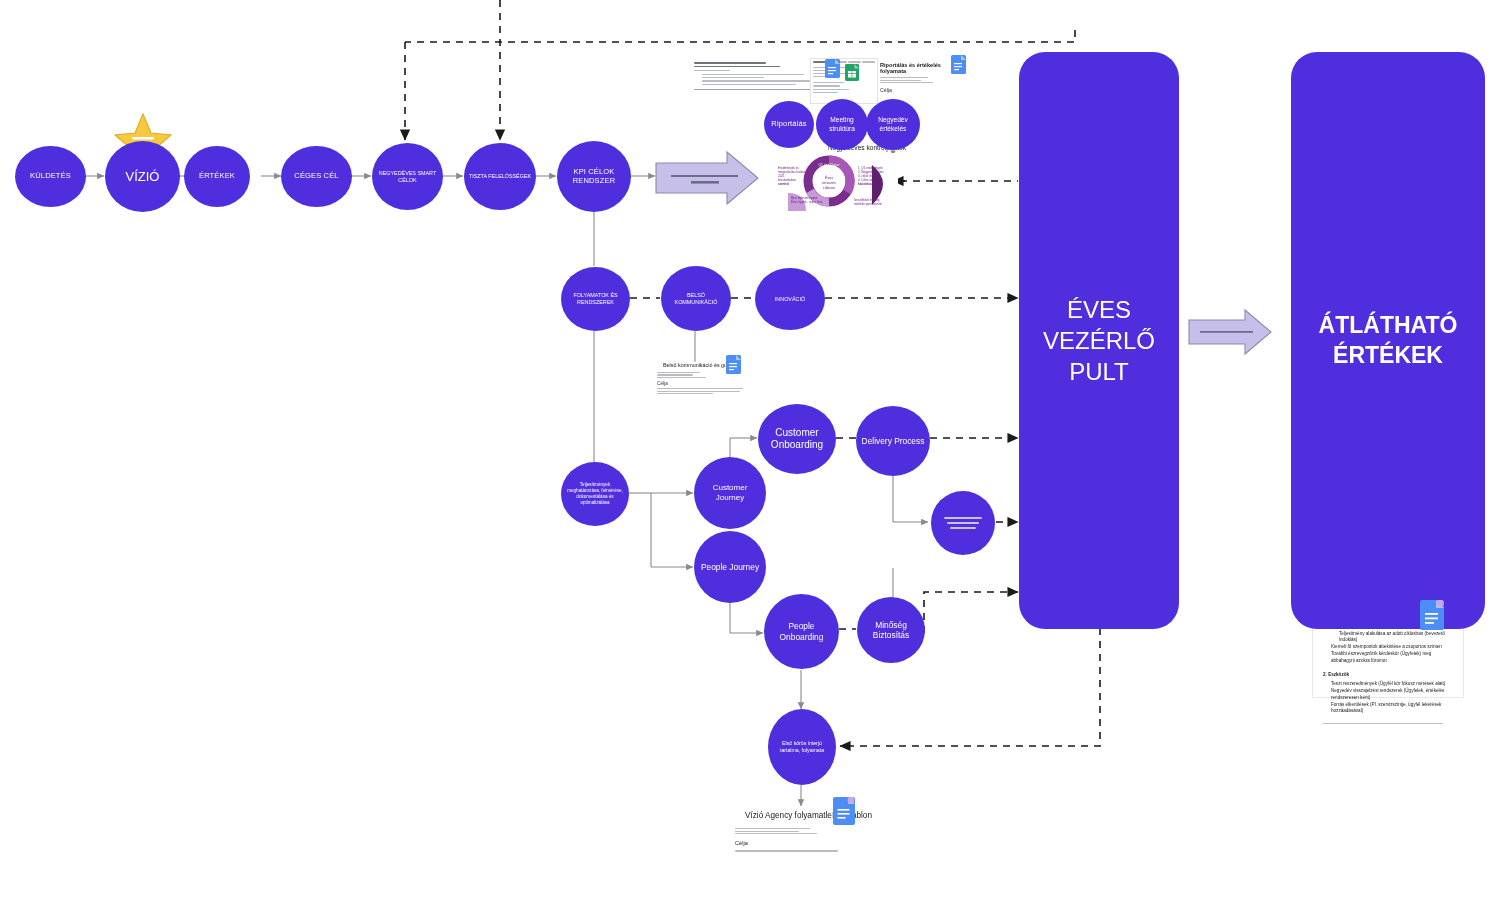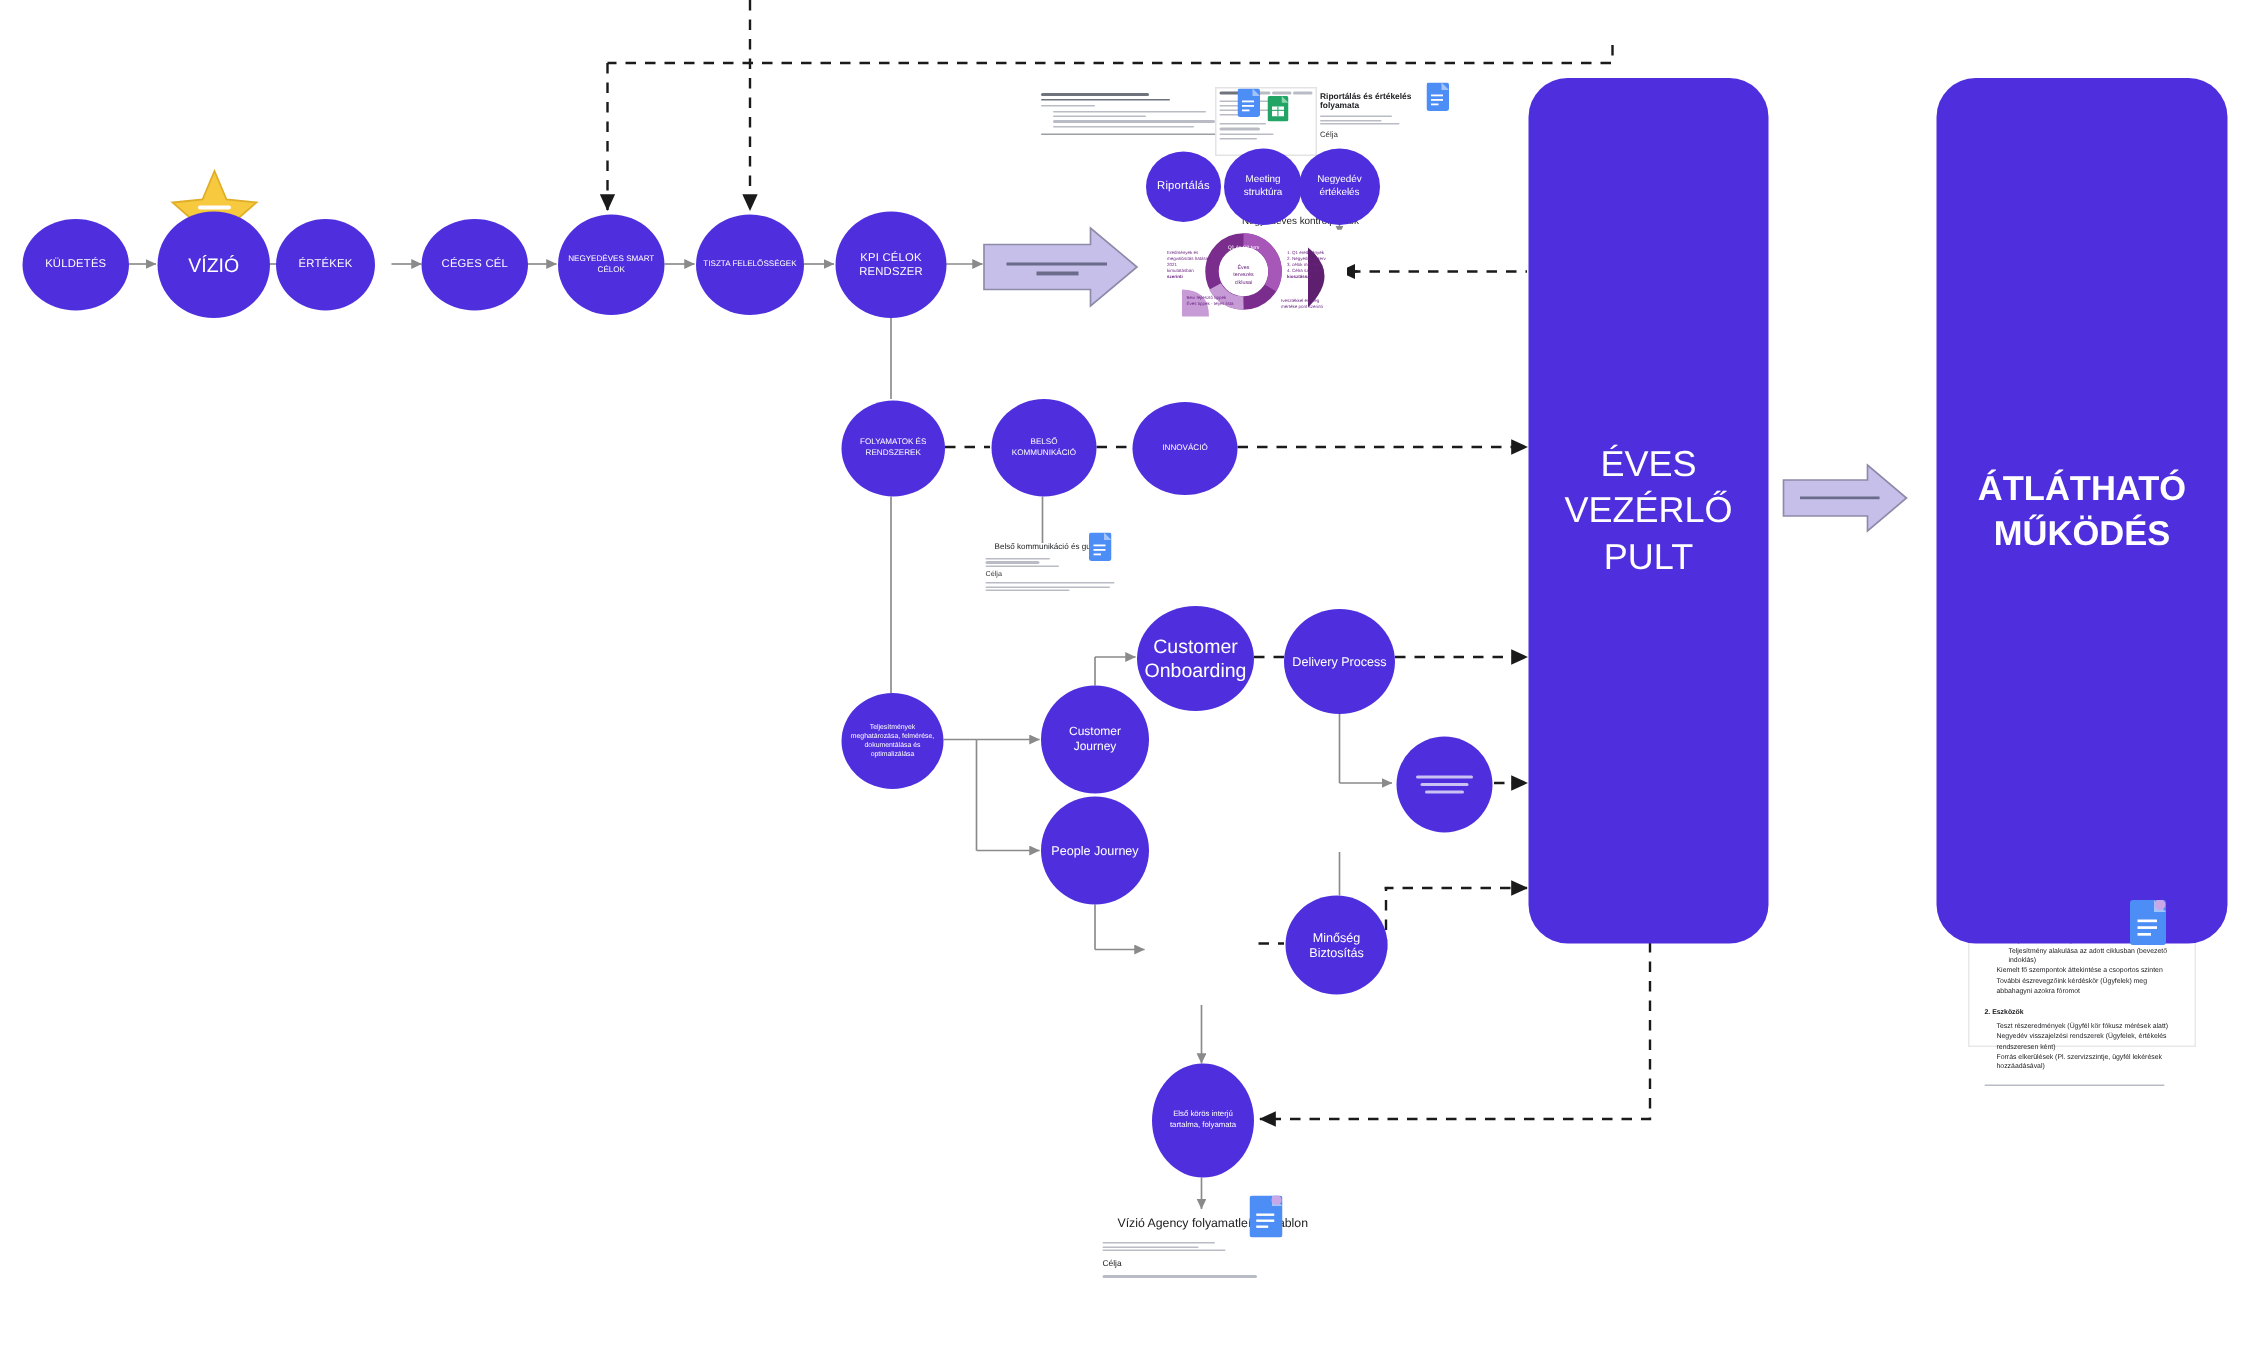--- a/index.html
+++ b/index.html
@@ -382,7 +382,7 @@
   </div>
 
   <div class="pillar" id="pillar-outcome" style="left:1291px;top:52px;width:194px;height:577px;">
-    <span style="white-space:pre-line;">ÁTLÁTHATÓ MŰKÖDÉS</span>
+    <span style="white-space:pre-line;">ÁTLÁTHATÓ ÉRTÉKEK</span>
   </div>
 
   <div class="doc-thumb" style="left:1312px;top:592px;width:152px;height:106px;background:#fff;border:0.6px solid #e8e8e8;box-sizing:border-box;padding:8px 10px;">

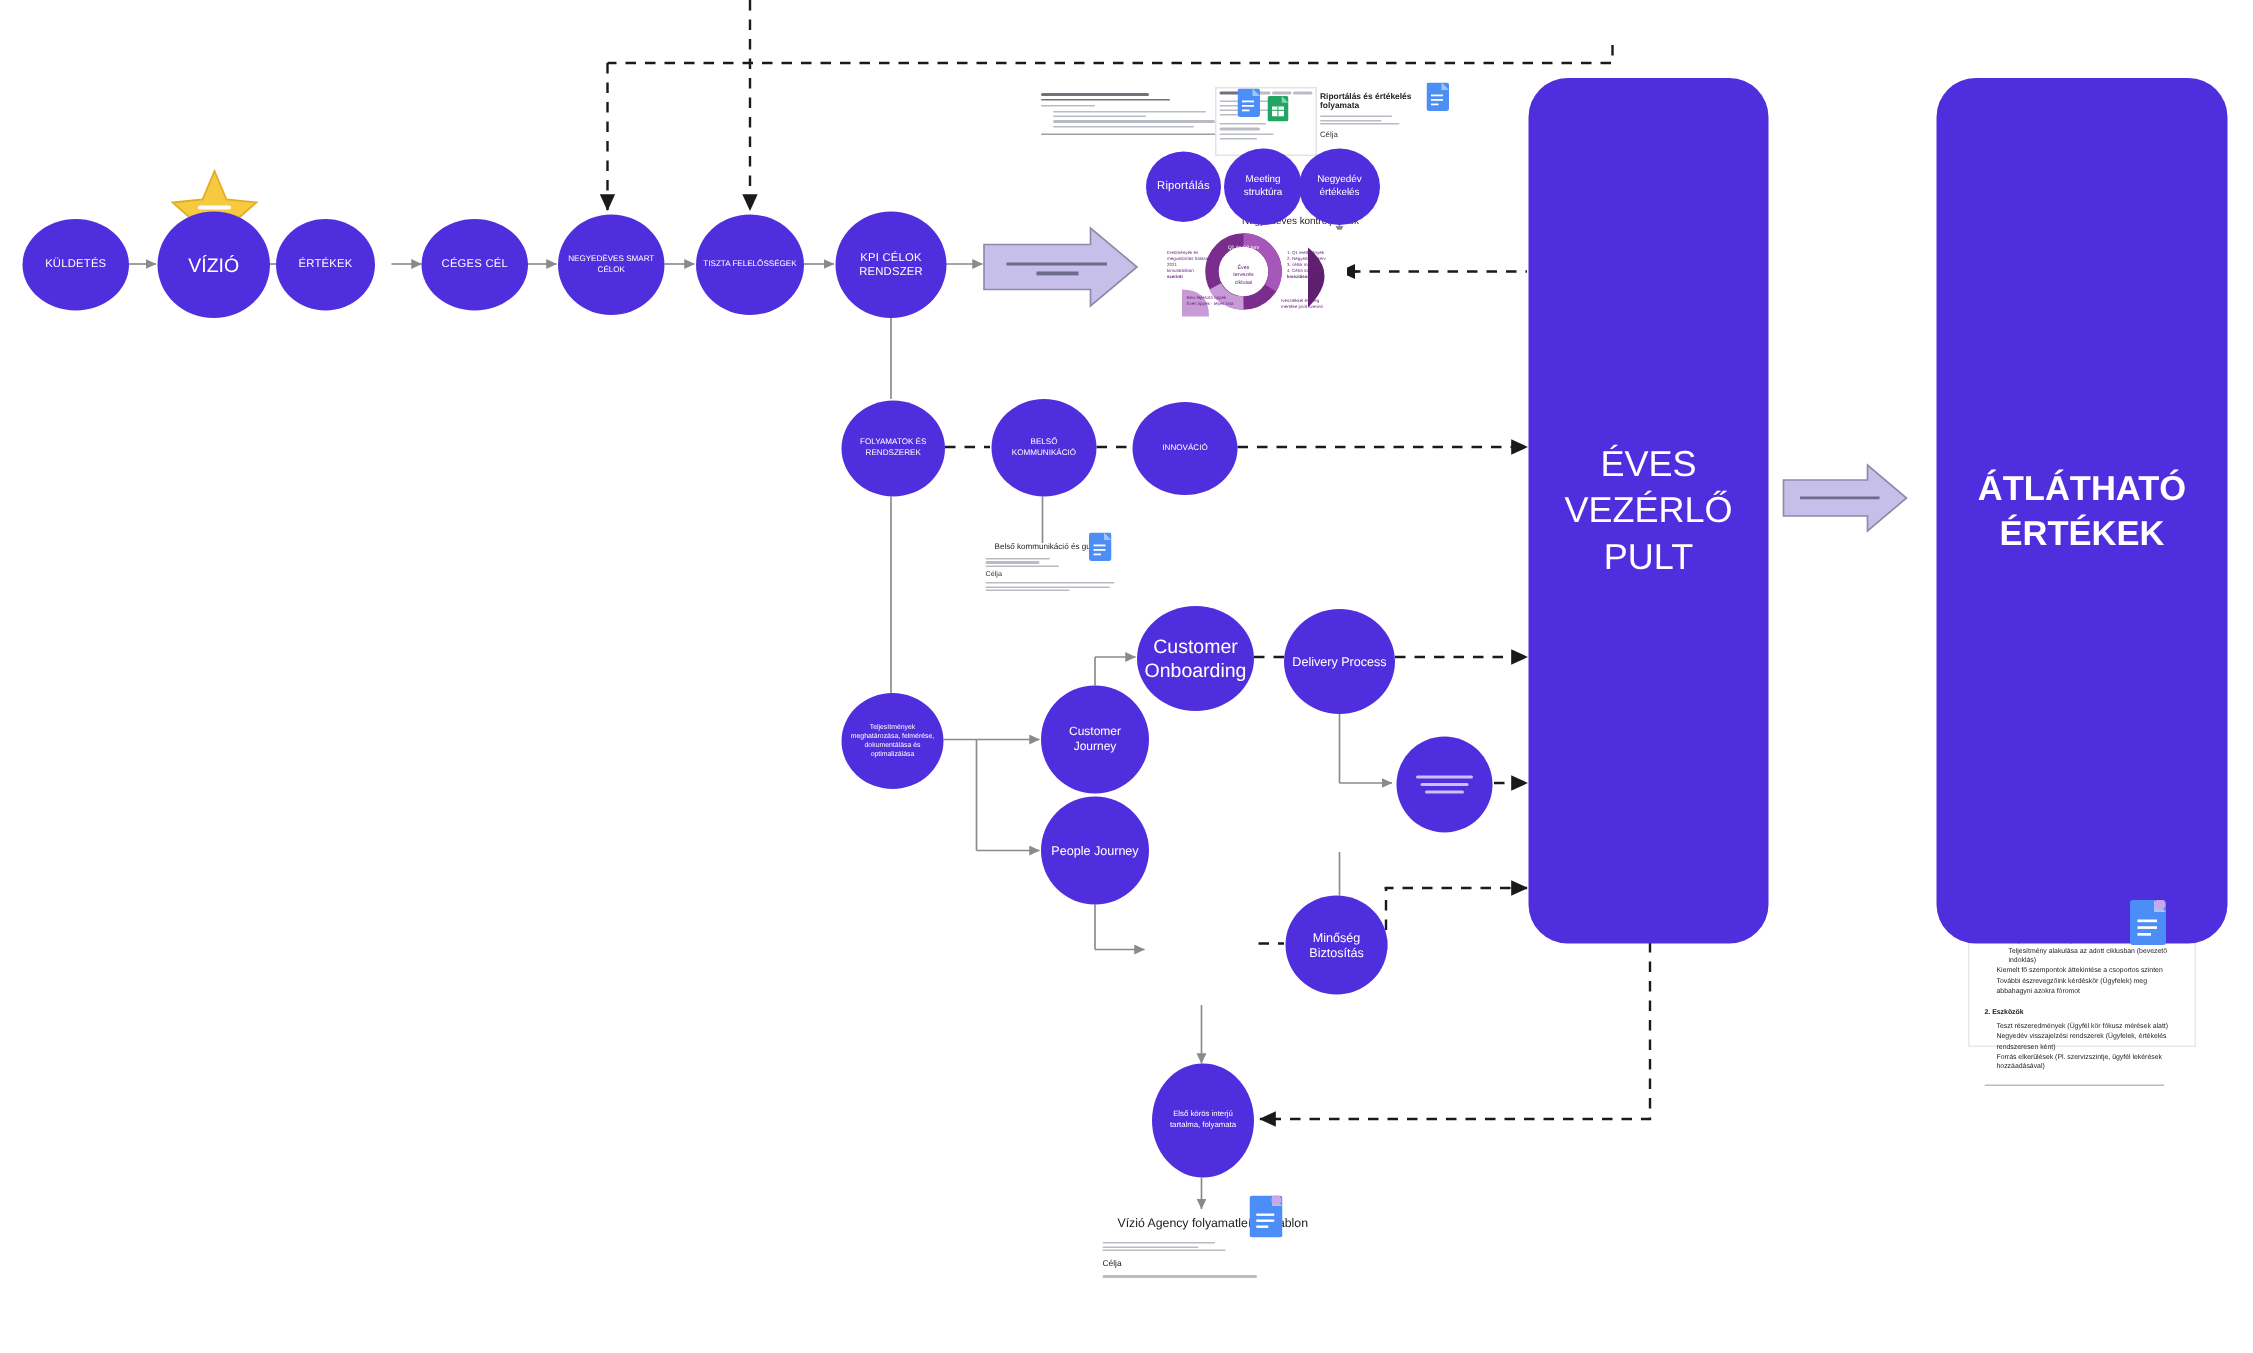--- a/index.html
+++ b/index.html
@@ -327,7 +327,7 @@
   <div class="node n-tiny" style="left:694px;top:531px;width:72px;height:72px;font-size:8.4px;">
     <span>People Journey</span>
   </div>
-  <div class="node n-tiny" style="left:758px;top:404px;width:78px;height:70px;font-size:13px;">
+  <div class="node n-tiny" style="left:758px;top:404px;width:78px;height:70px;font-size:10px;">
     <span>Customer Onboarding</span>
   </div>
   <div class="node n-tiny" style="left:856px;top:406px;width:74px;height:70px;font-size:8.4px;">

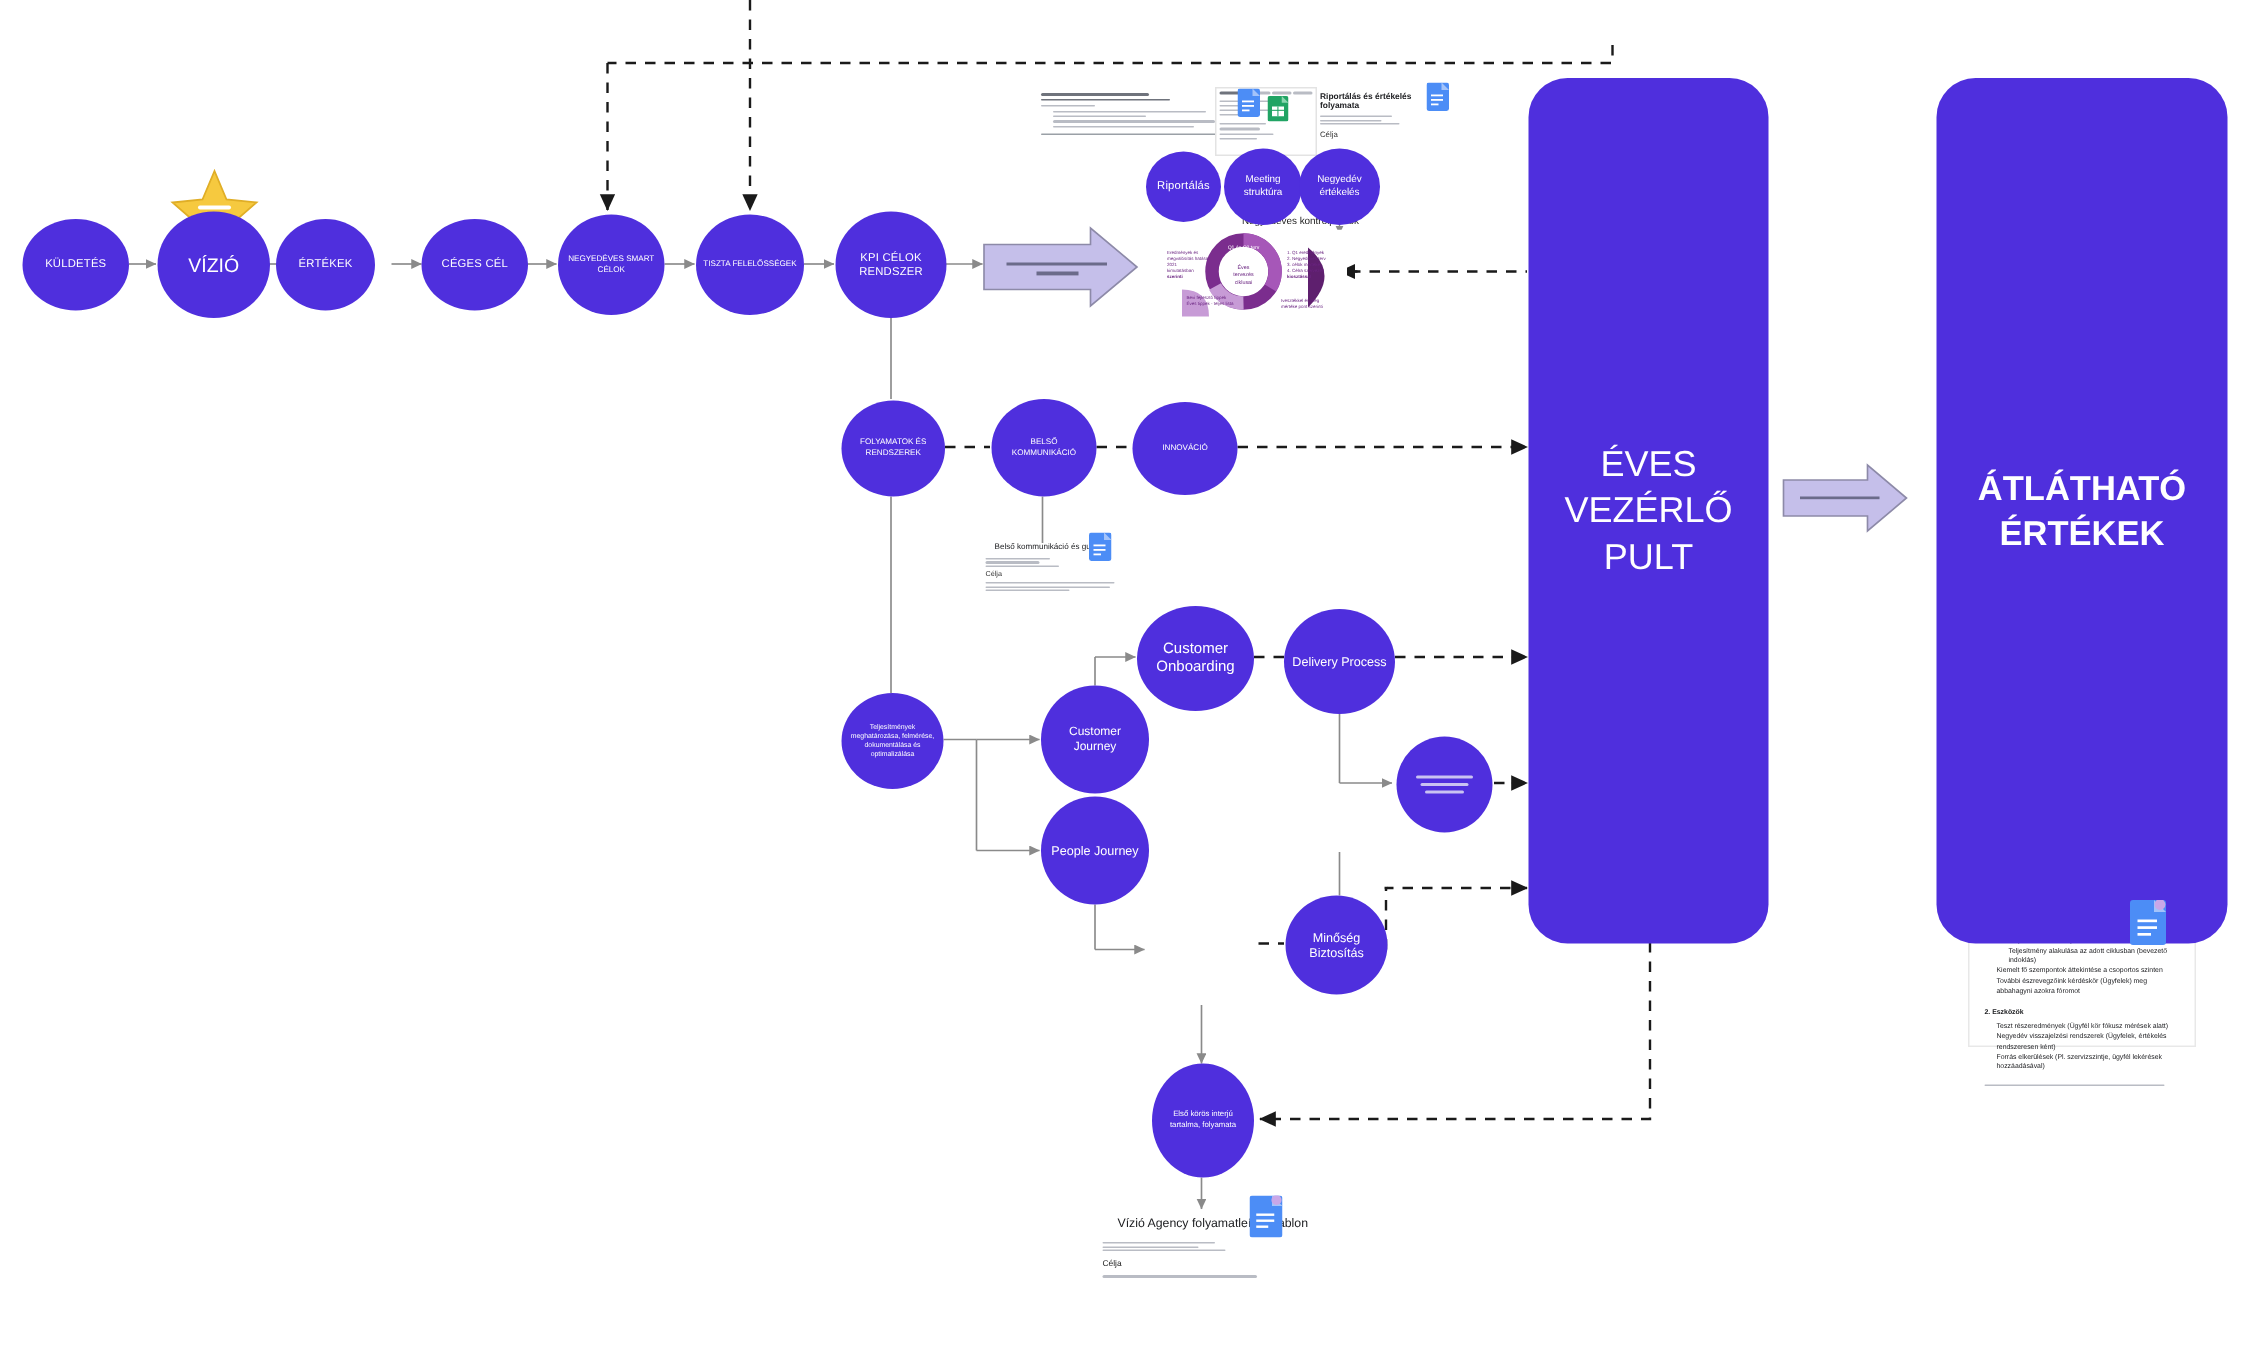--- a/index.html
+++ b/index.html
@@ -333,6 +333,9 @@
   <div class="node n-tiny" style="left:856px;top:406px;width:74px;height:70px;font-size:8.4px;">
     <span>Delivery Process</span>
   </div>
+  <div class="node n-tiny" style="left:764px;top:594px;width:75px;height:75px;font-size:8.4px;">
+    <span>People Onboarding</span>
+  </div>
   <div class="node n-tiny" style="left:857px;top:597px;width:68px;height:66px;font-size:8.4px;">
     <span>Minőség Biztosítás</span>
   </div>

